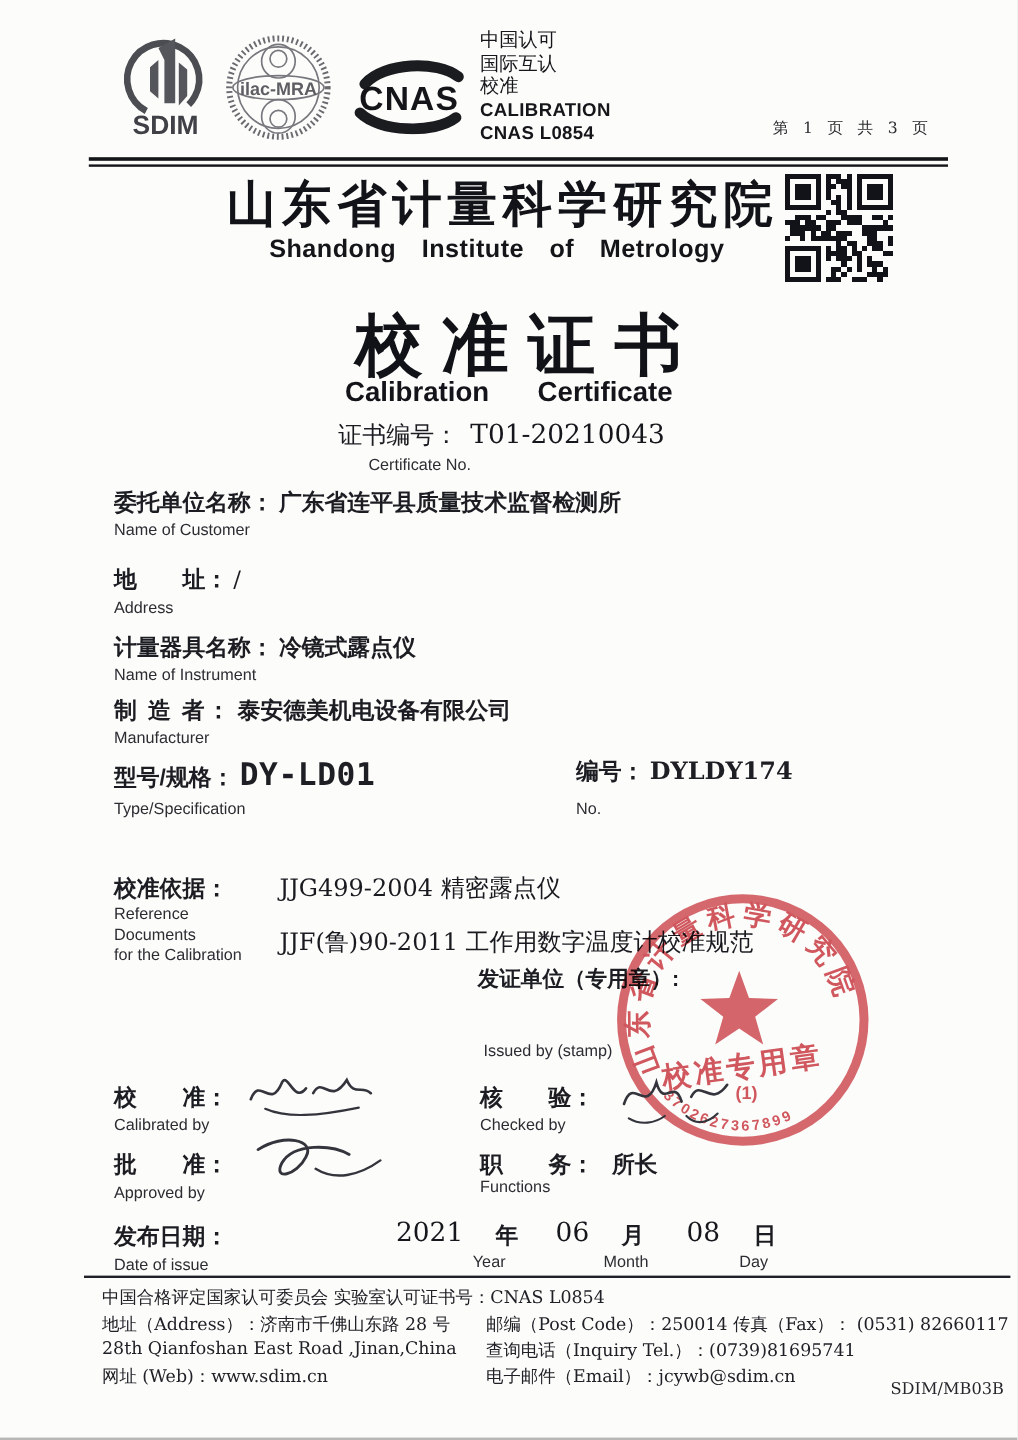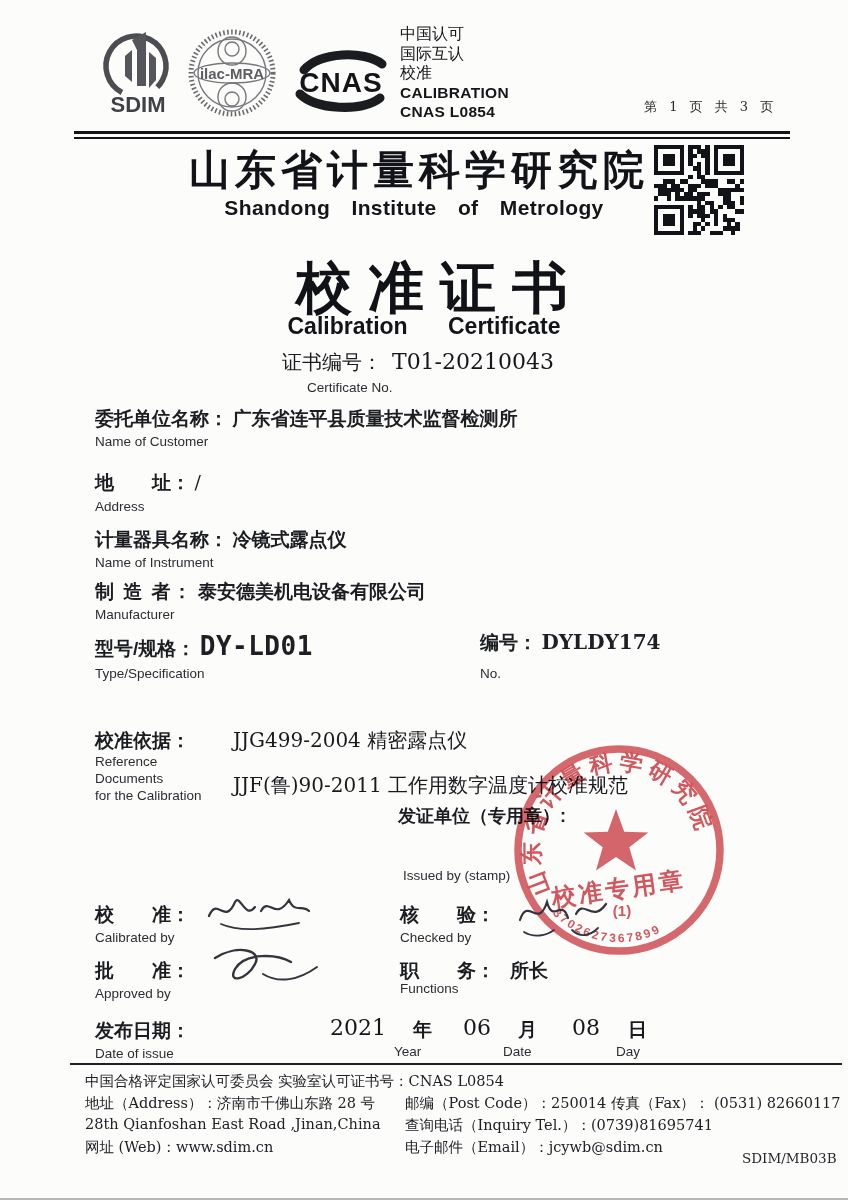--- a/index.html
+++ b/index.html
@@ -365,7 +365,7 @@
   <div class="abs date-num" style="left:572px;top:1015px;">08</div>
   <div class="abs date-unit" style="left:628px;top:1017px;">日</div>
   <div class="abs sub" style="left:394px;top:1044px;">Year</div>
-  <div class="abs sub" style="left:503px;top:1044px;">Date</div>
+  <div class="abs sub" style="left:503px;top:1044px;">Month</div>
   <div class="abs sub" style="left:616px;top:1044px;">Day</div>
 
   <div class="abs rule-single" style="left:70px;top:1063px;width:772px;"></div>

